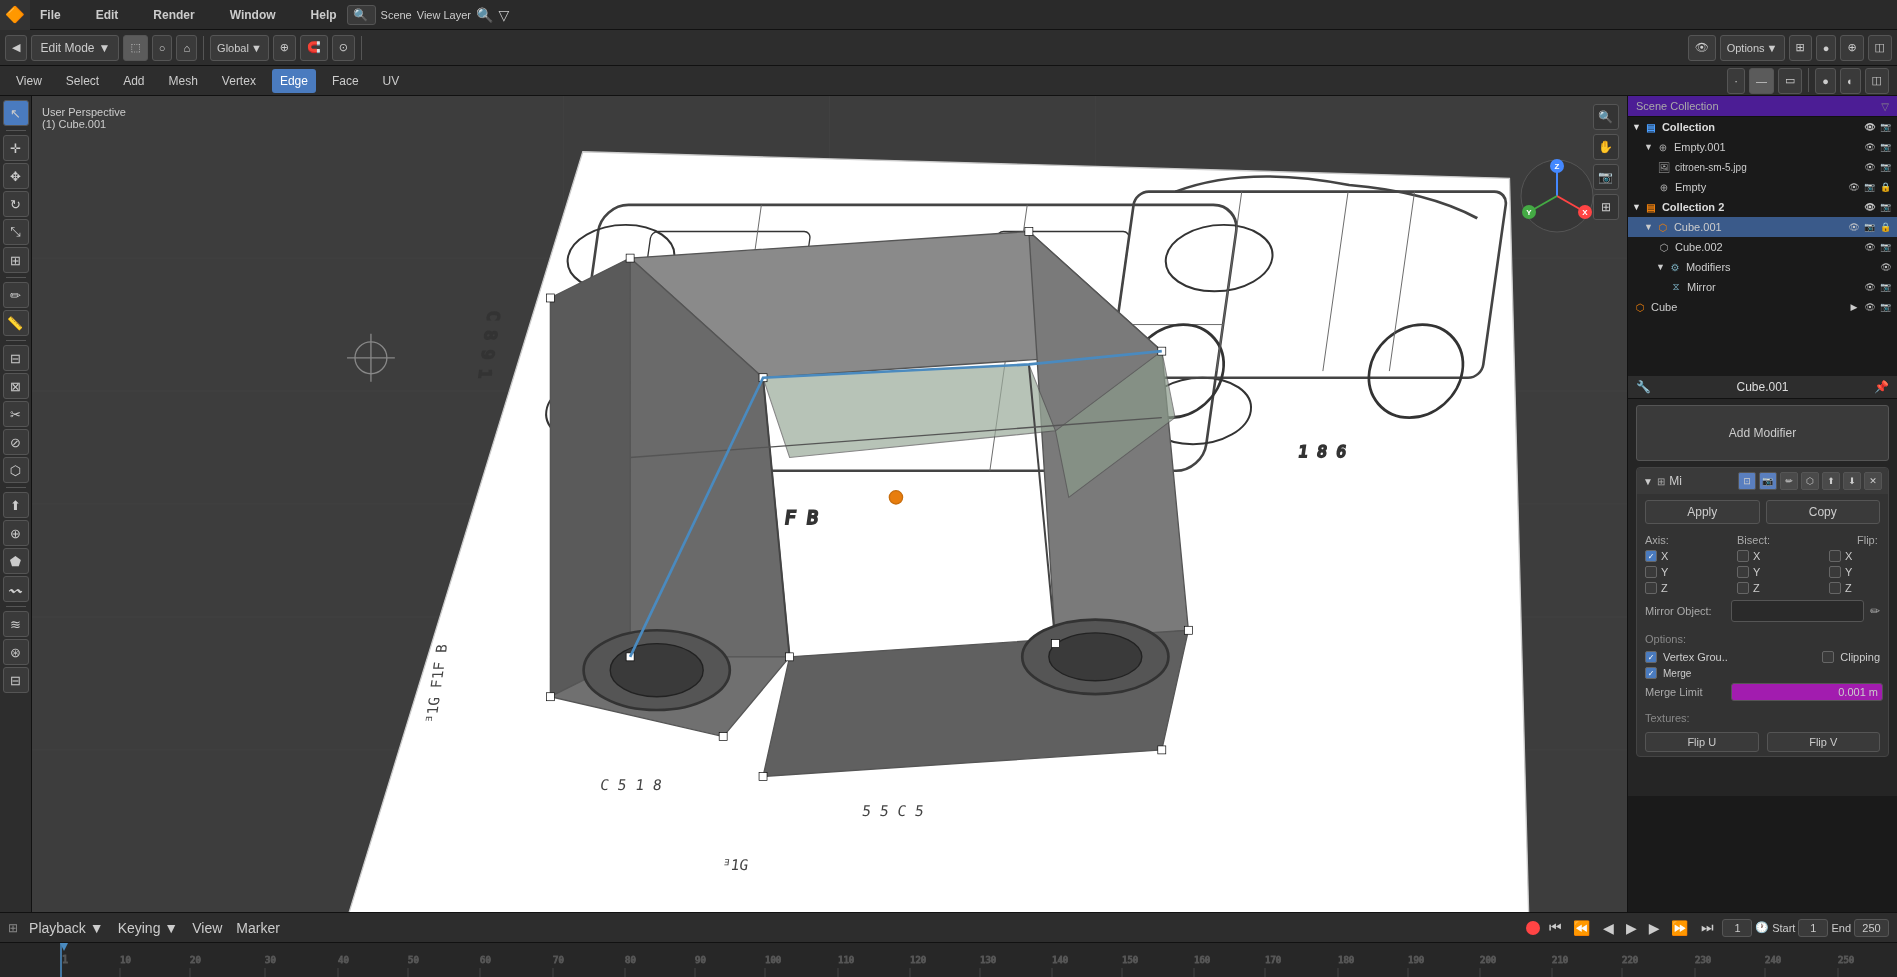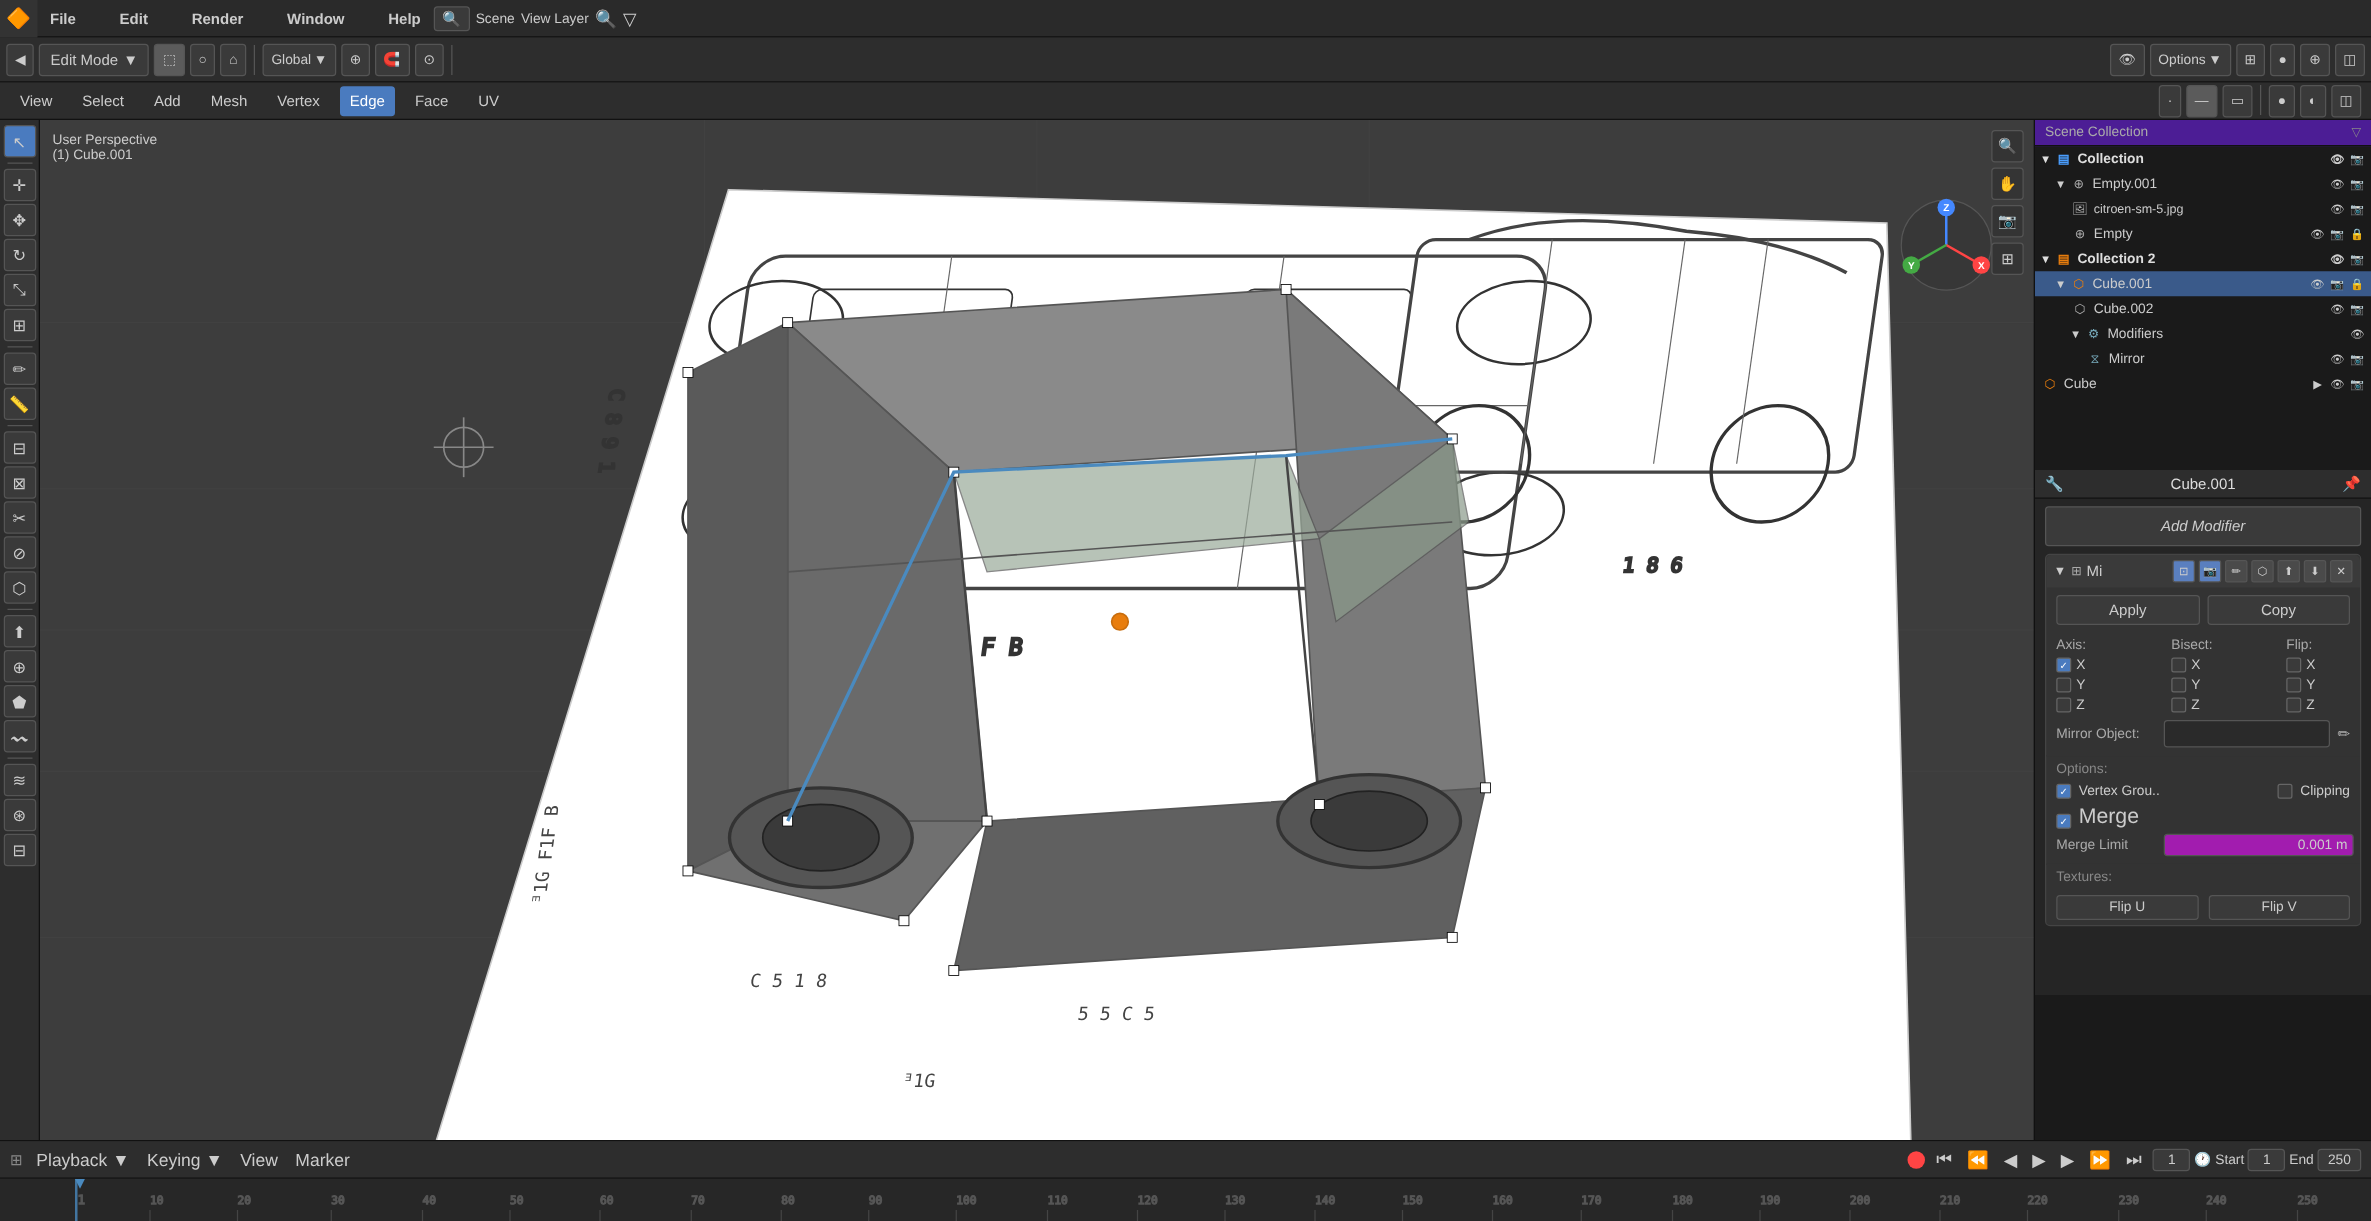--- a/index.html
+++ b/index.html
@@ -68,7 +68,7 @@
     .properties-panel { height: 420px; background: #252525; overflow-y: auto; }
     .prop-header { background: #2d2d2d; padding: 4px 8px; display: flex; align-items: center; justify-content: space-between; border-bottom: 1px solid #111; }
     .prop-title { font-size: 12px; color: #ddd; flex: 1; text-align: center; }
-    .add-modifier-btn { width: calc(100% - 16px); margin: 6px 8px; background: #3a3a3a; border: 1px solid #555; color: #ccc; padding: 8px; border-radius: 3px; font-size: 12px; text-align: center; cursor: pointer; font-style: italic; }
+    .add-modifier-btn { width: calc(100% - 16px); margin: 6px 8px; background: #3a3a3a; border: 1px solid #555; color: #ccc; padding: 20px; border-radius: 3px; font-size: 12px; text-align: center; cursor: pointer; }
     .modifier-block { margin: 4px 8px; background: #333; border-radius: 4px; border: 1px solid #444; }
     .modifier-header { display: flex; align-items: center; padding: 4px 6px; gap: 4px; background: #3a3a3a; border-radius: 4px 4px 0 0; }
     .modifier-name { flex: 1; font-size: 12px; color: #ccc; }

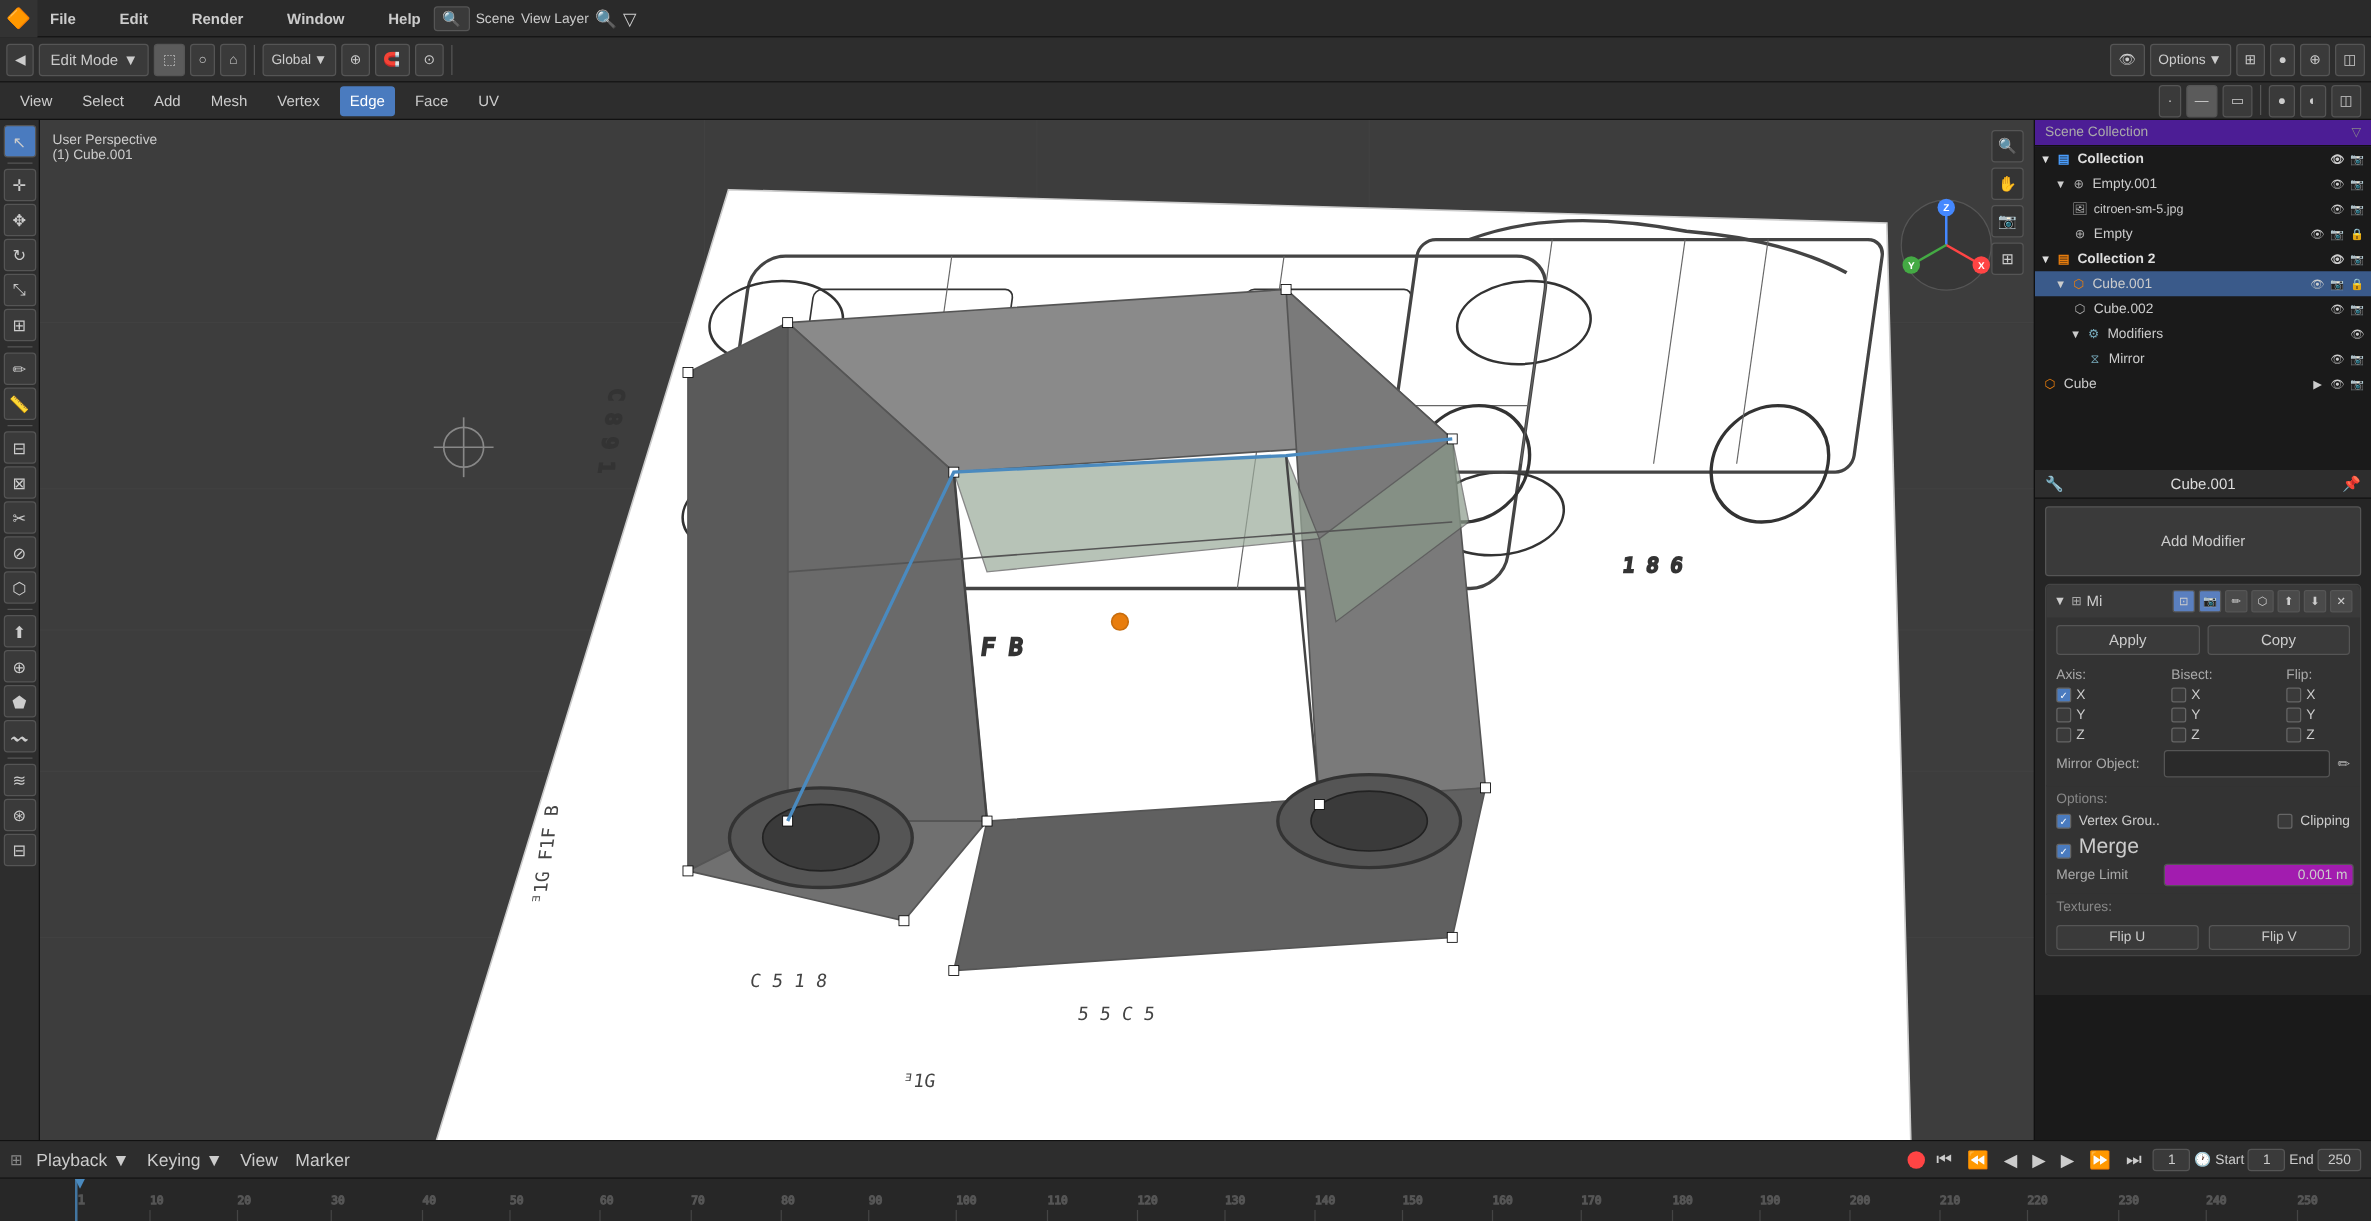--- a/index.html
+++ b/index.html
@@ -493,7 +493,7 @@
             <span></span>
             <span style="color:#aaa;">Bisect:</span>
             <span></span>
-            <span style="color:#aaa;">Flip:</span>
+            <span style="color:#aaa;margin-left:28px;">Flip:</span>
             <span></span>
 
             <div style="display:flex;align-items:center;gap:4px;">

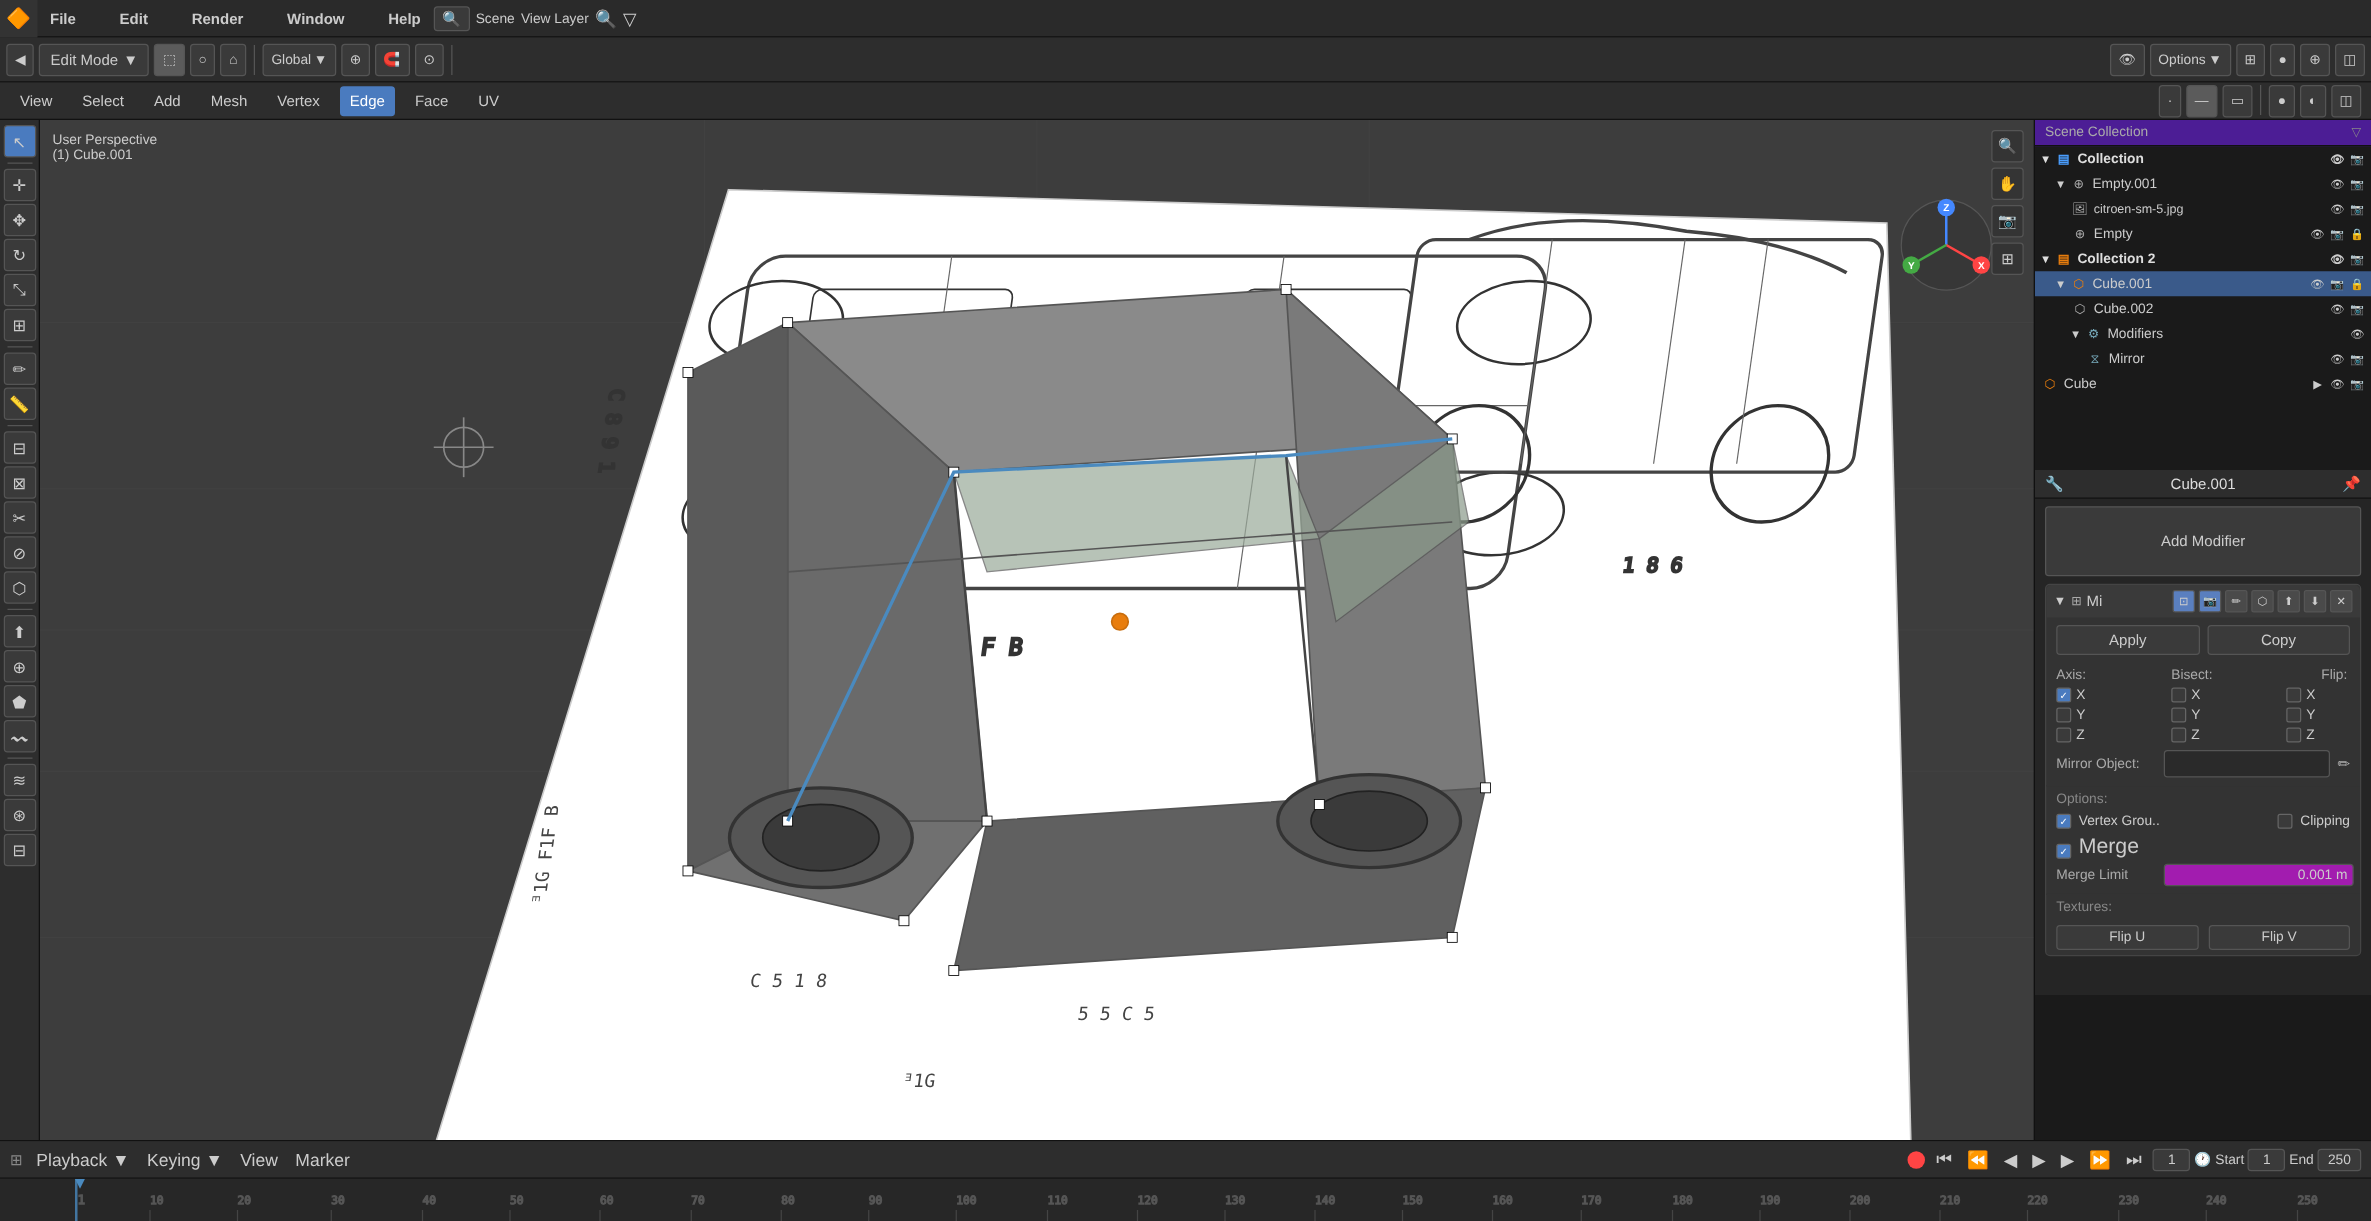--- a/index.html
+++ b/index.html
@@ -563,7 +563,7 @@
         </div>
         <div class="checkbox-row">
           <div class="cb checked"></div>
-          <span style="font-size:17px;">Merge</span>
+          <span style="font-size:10px;">Merge</span>
         </div>
         <div class="prop-row">
           <span class="prop-label">Merge Limit</span>

